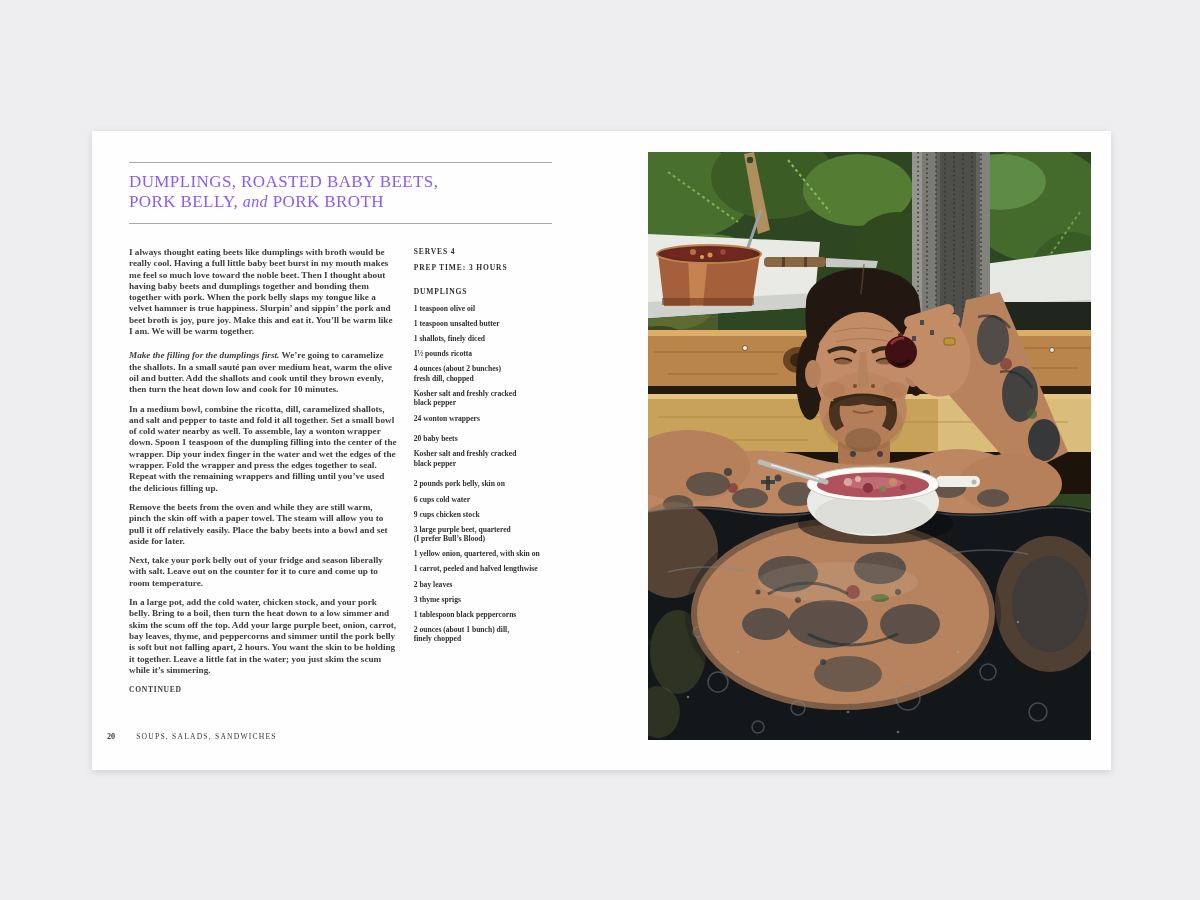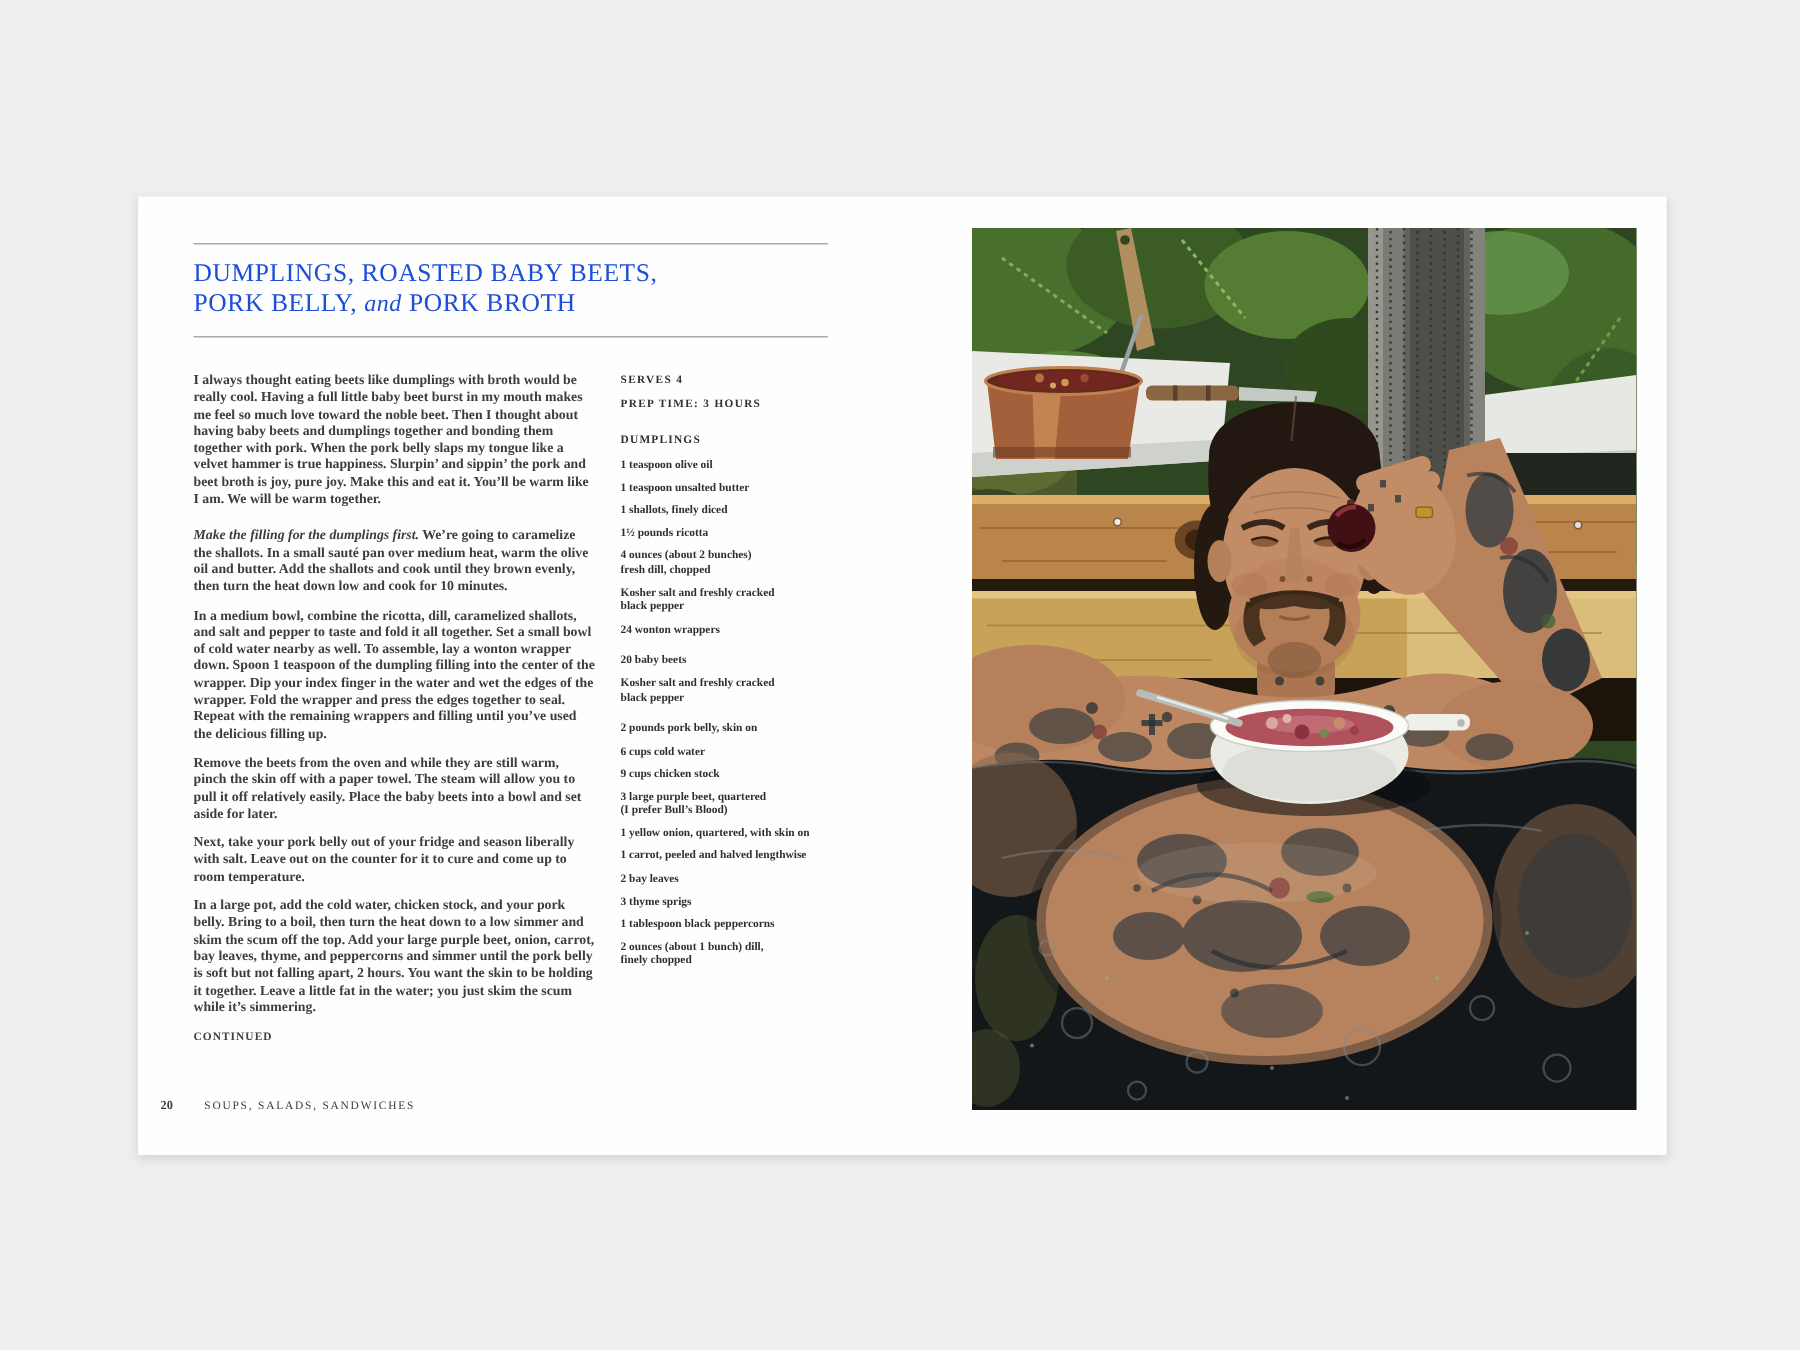--- a/index.html
+++ b/index.html
@@ -20,7 +20,7 @@
   .title{
     margin:9px 0 11px 0;
     font-size:17px;line-height:20px;
-    letter-spacing:0.4px;color:#1d4ed8;font-weight:normal;
+    letter-spacing:0.4px;color:#8b5cf6;font-weight:normal;
   }
   .title em{font-size:16px;}
   .cols{display:flex;gap:17px;margin-top:23px;}

